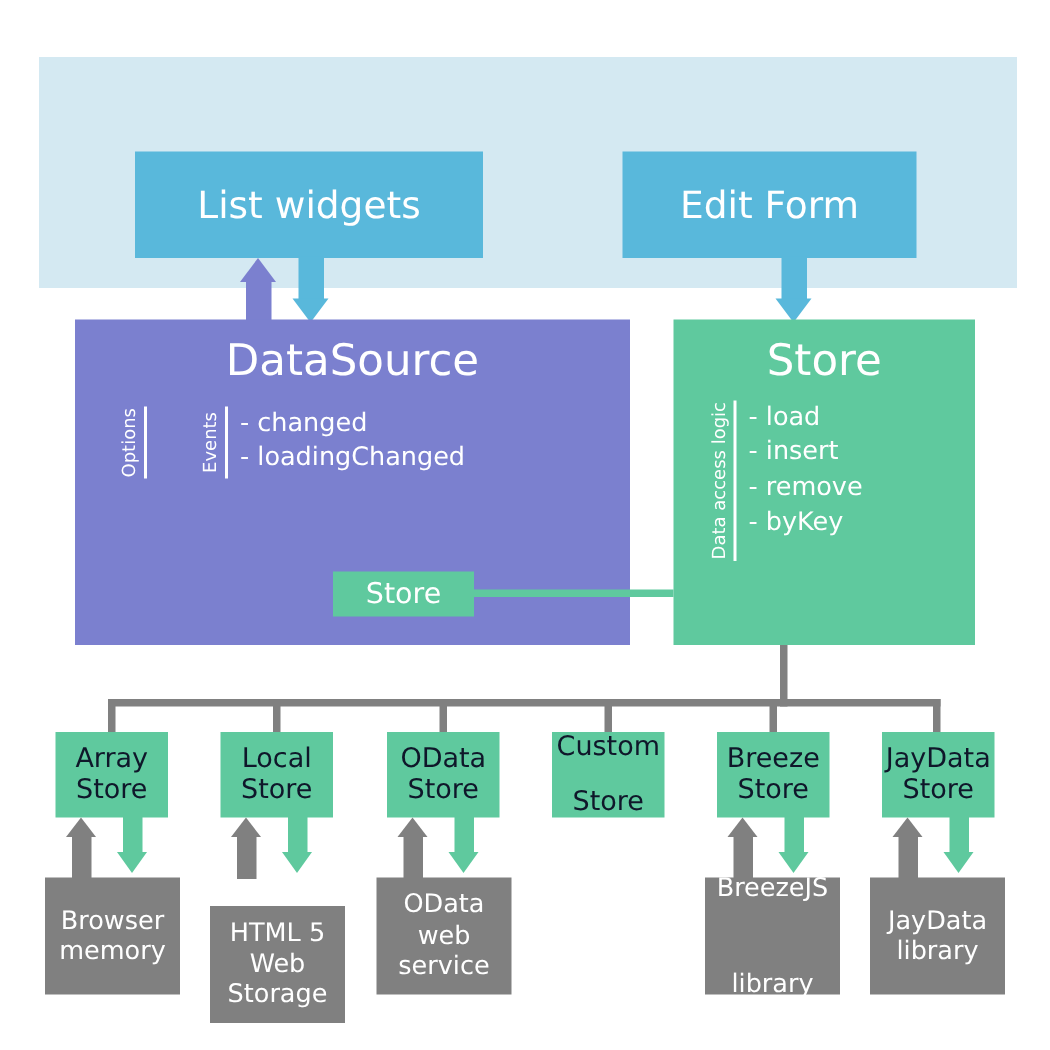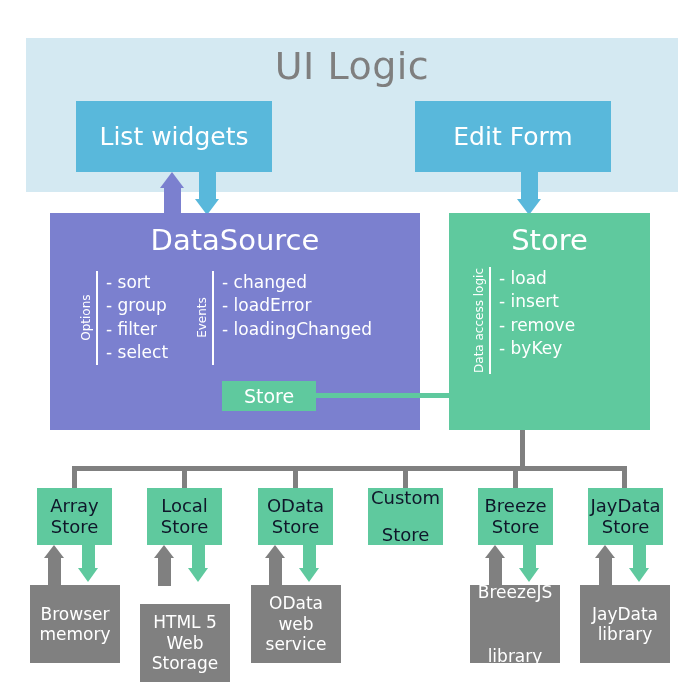--- a/index.html
+++ b/index.html
@@ -133,7 +133,6 @@
 <div id="stage">
 
   <div class="abs ui-panel"></div>
-  <div class="abs ui-title">UI Logic</div>
 
   <div class="abs cyan-box box-list">
     <span>List widgets</span>

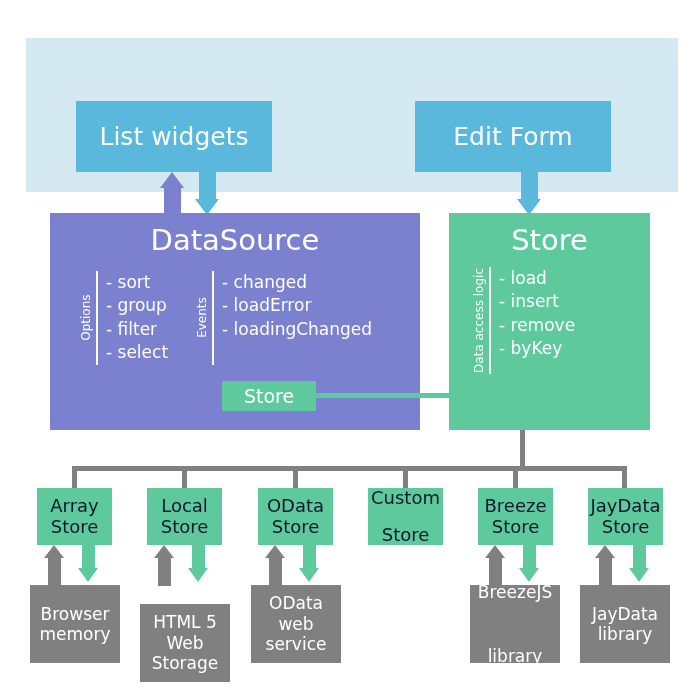--- a/index.html
+++ b/index.html
@@ -39,7 +39,7 @@
     justify-content: center;
     font-size: 25px;
   }
-  .box-list { left: 76px; top: 101px; width: 196px; height: 71px; }
+  .box-list { left: 90px; top: 101px; width: 232px; height: 71px; }
   .box-edit { left: 415px; top: 101px; width: 196px; height: 71px; }
 
   

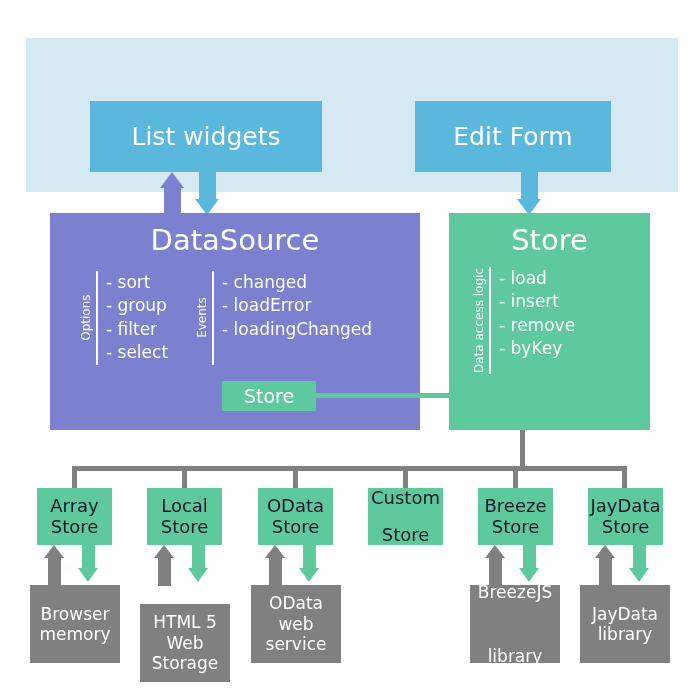--- a/index.html
+++ b/index.html
@@ -159,12 +159,6 @@
       <div class="group">
         <div class="group-label">Options</div>
         <div class="rule"></div>
-        <div class="items">
-          <div>- sort</div>
-          <div>- group</div>
-          <div>- filter</div>
-          <div>- select</div>
-        </div>
       </div>
 
       <div class="group">

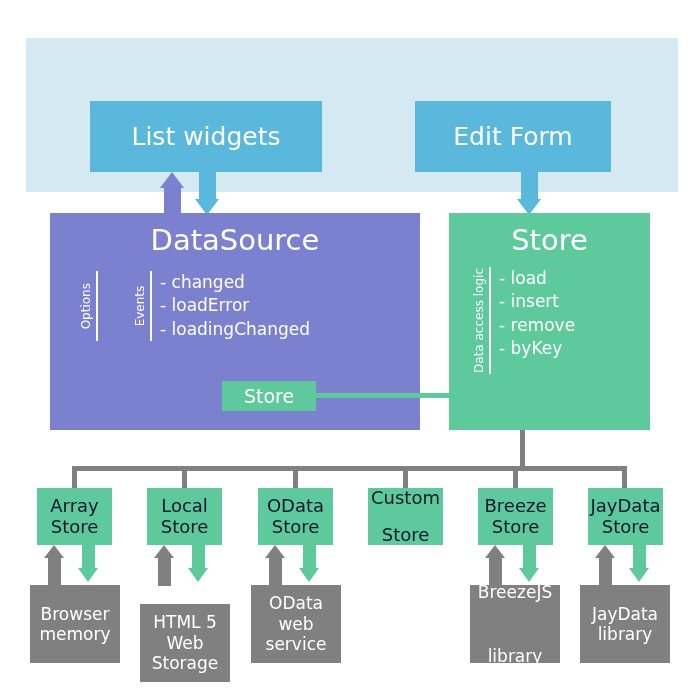--- a/index.html
+++ b/index.html
@@ -166,7 +166,6 @@
         <div class="rule"></div>
         <div class="items">
           <div>- changed</div>
-          <div>- loadError</div>
           <div>- loadingChanged</div>
         </div>
       </div>

